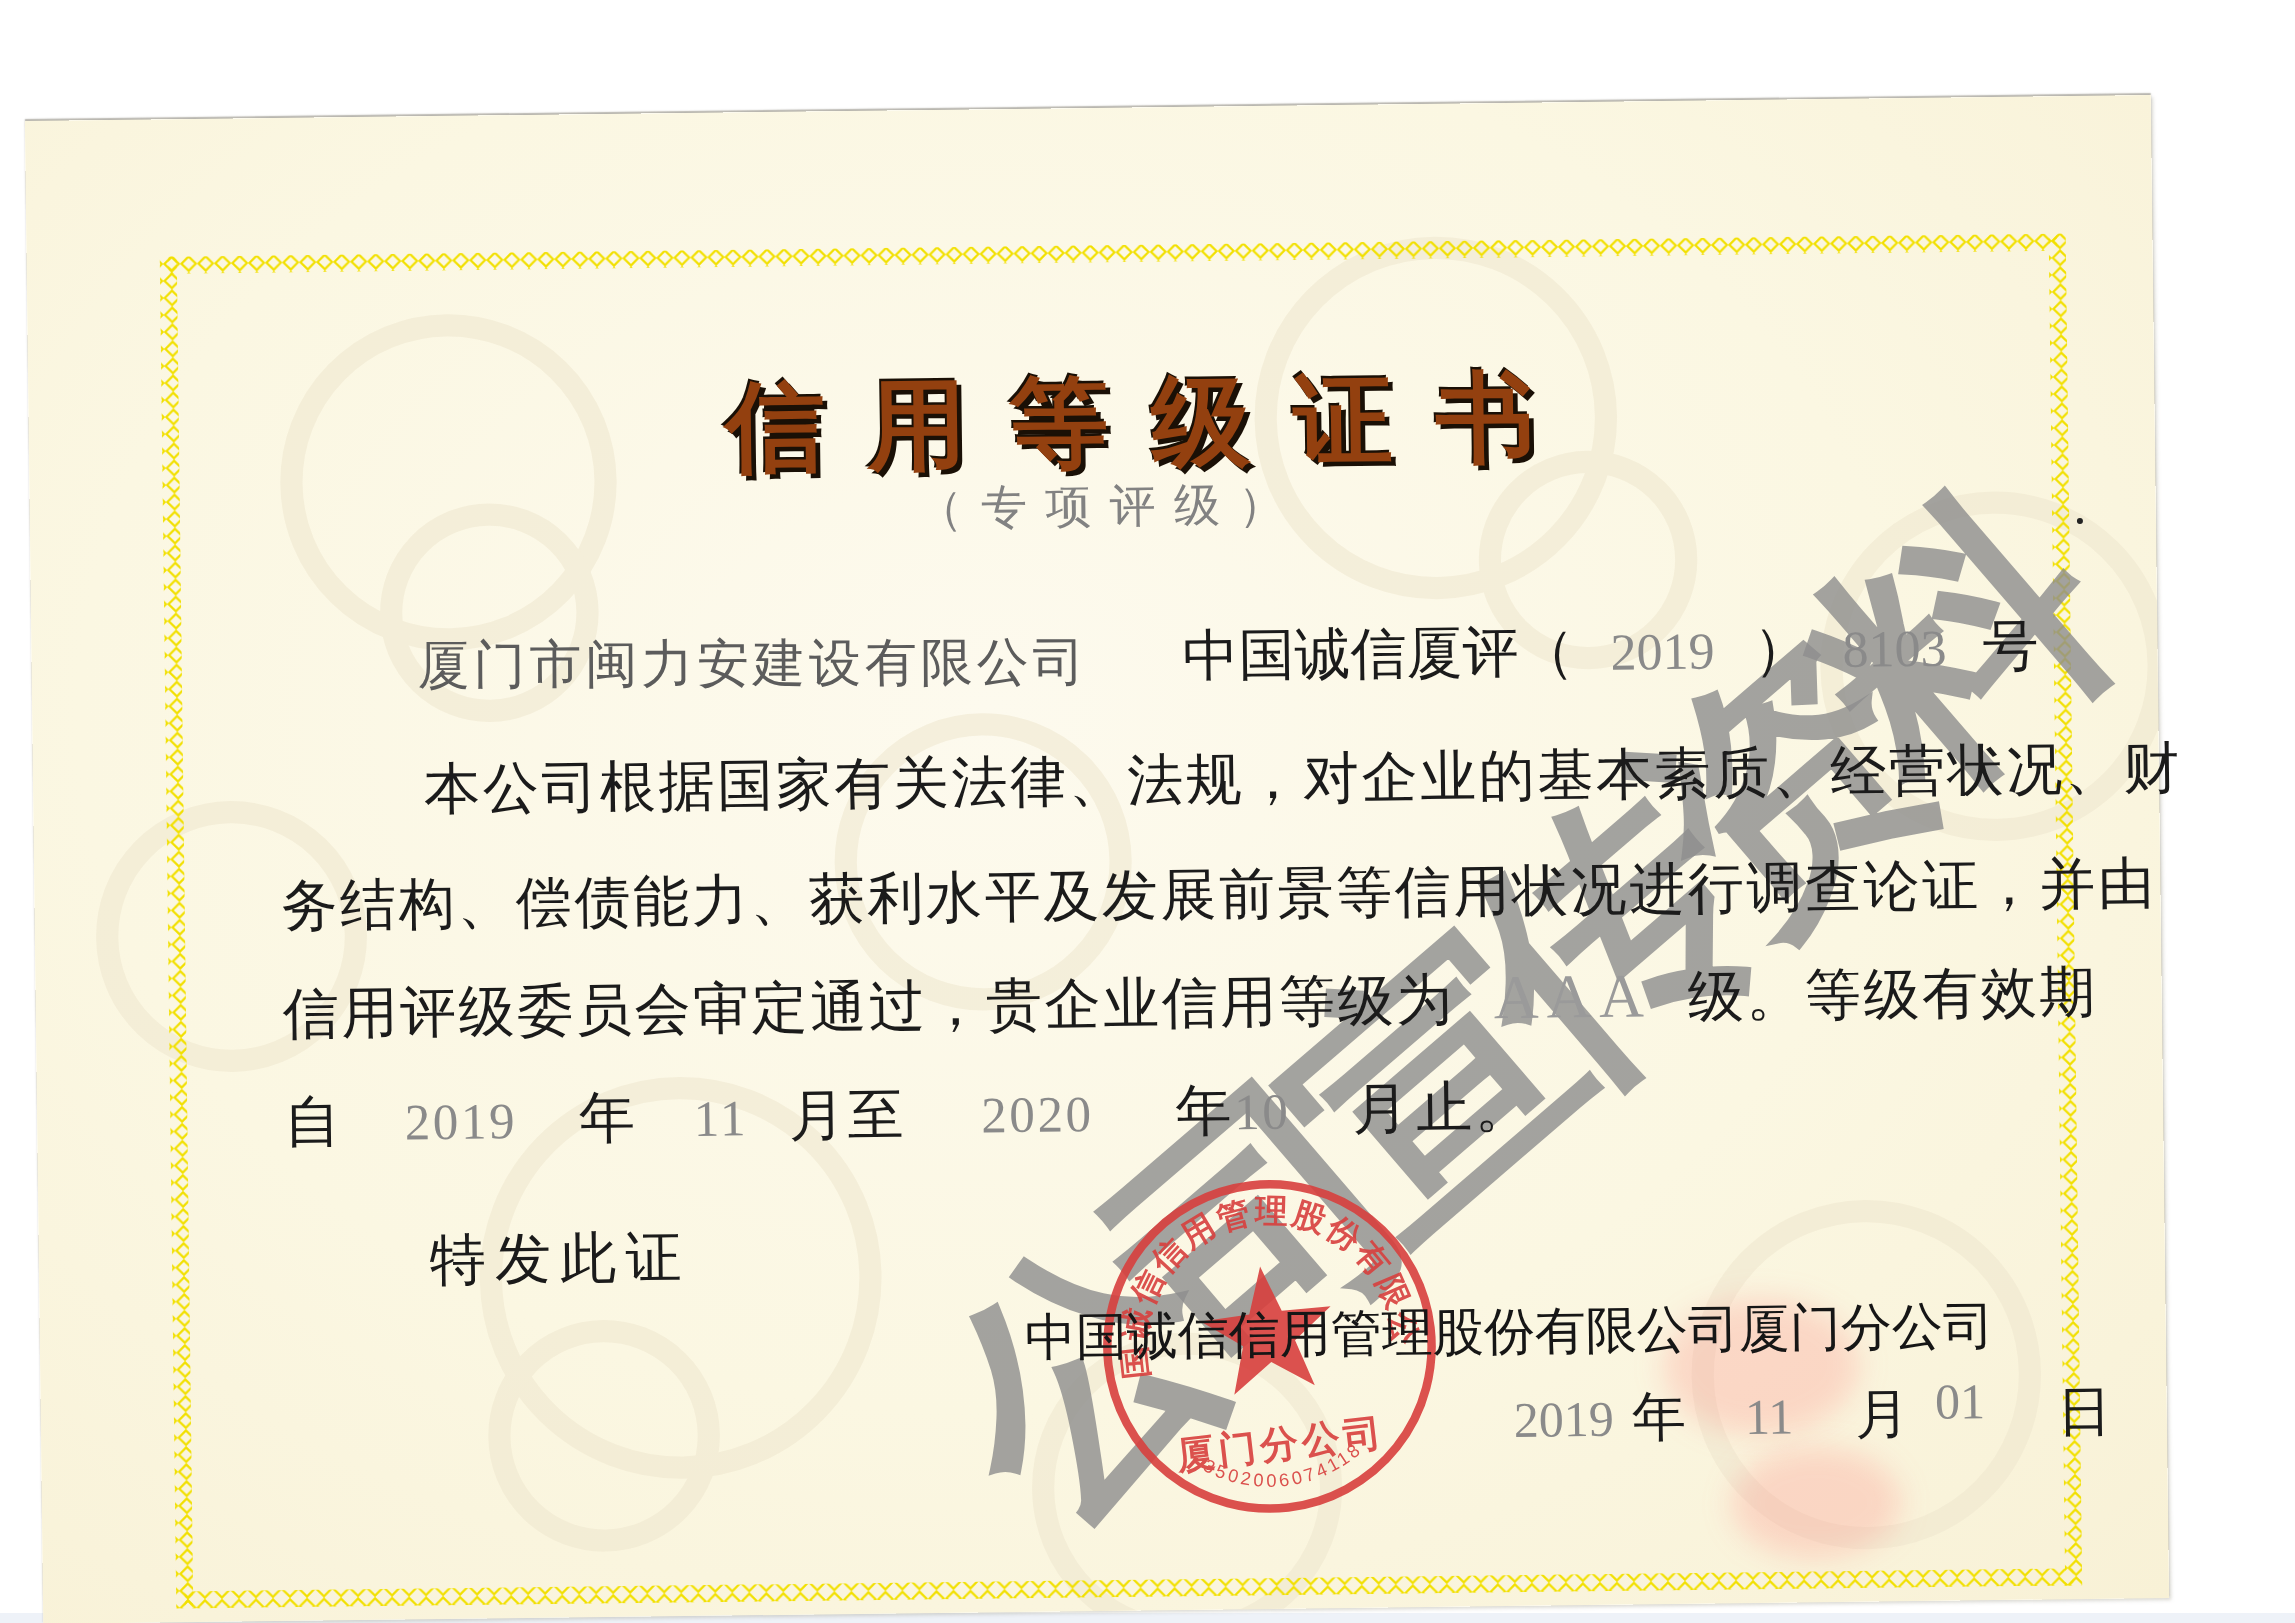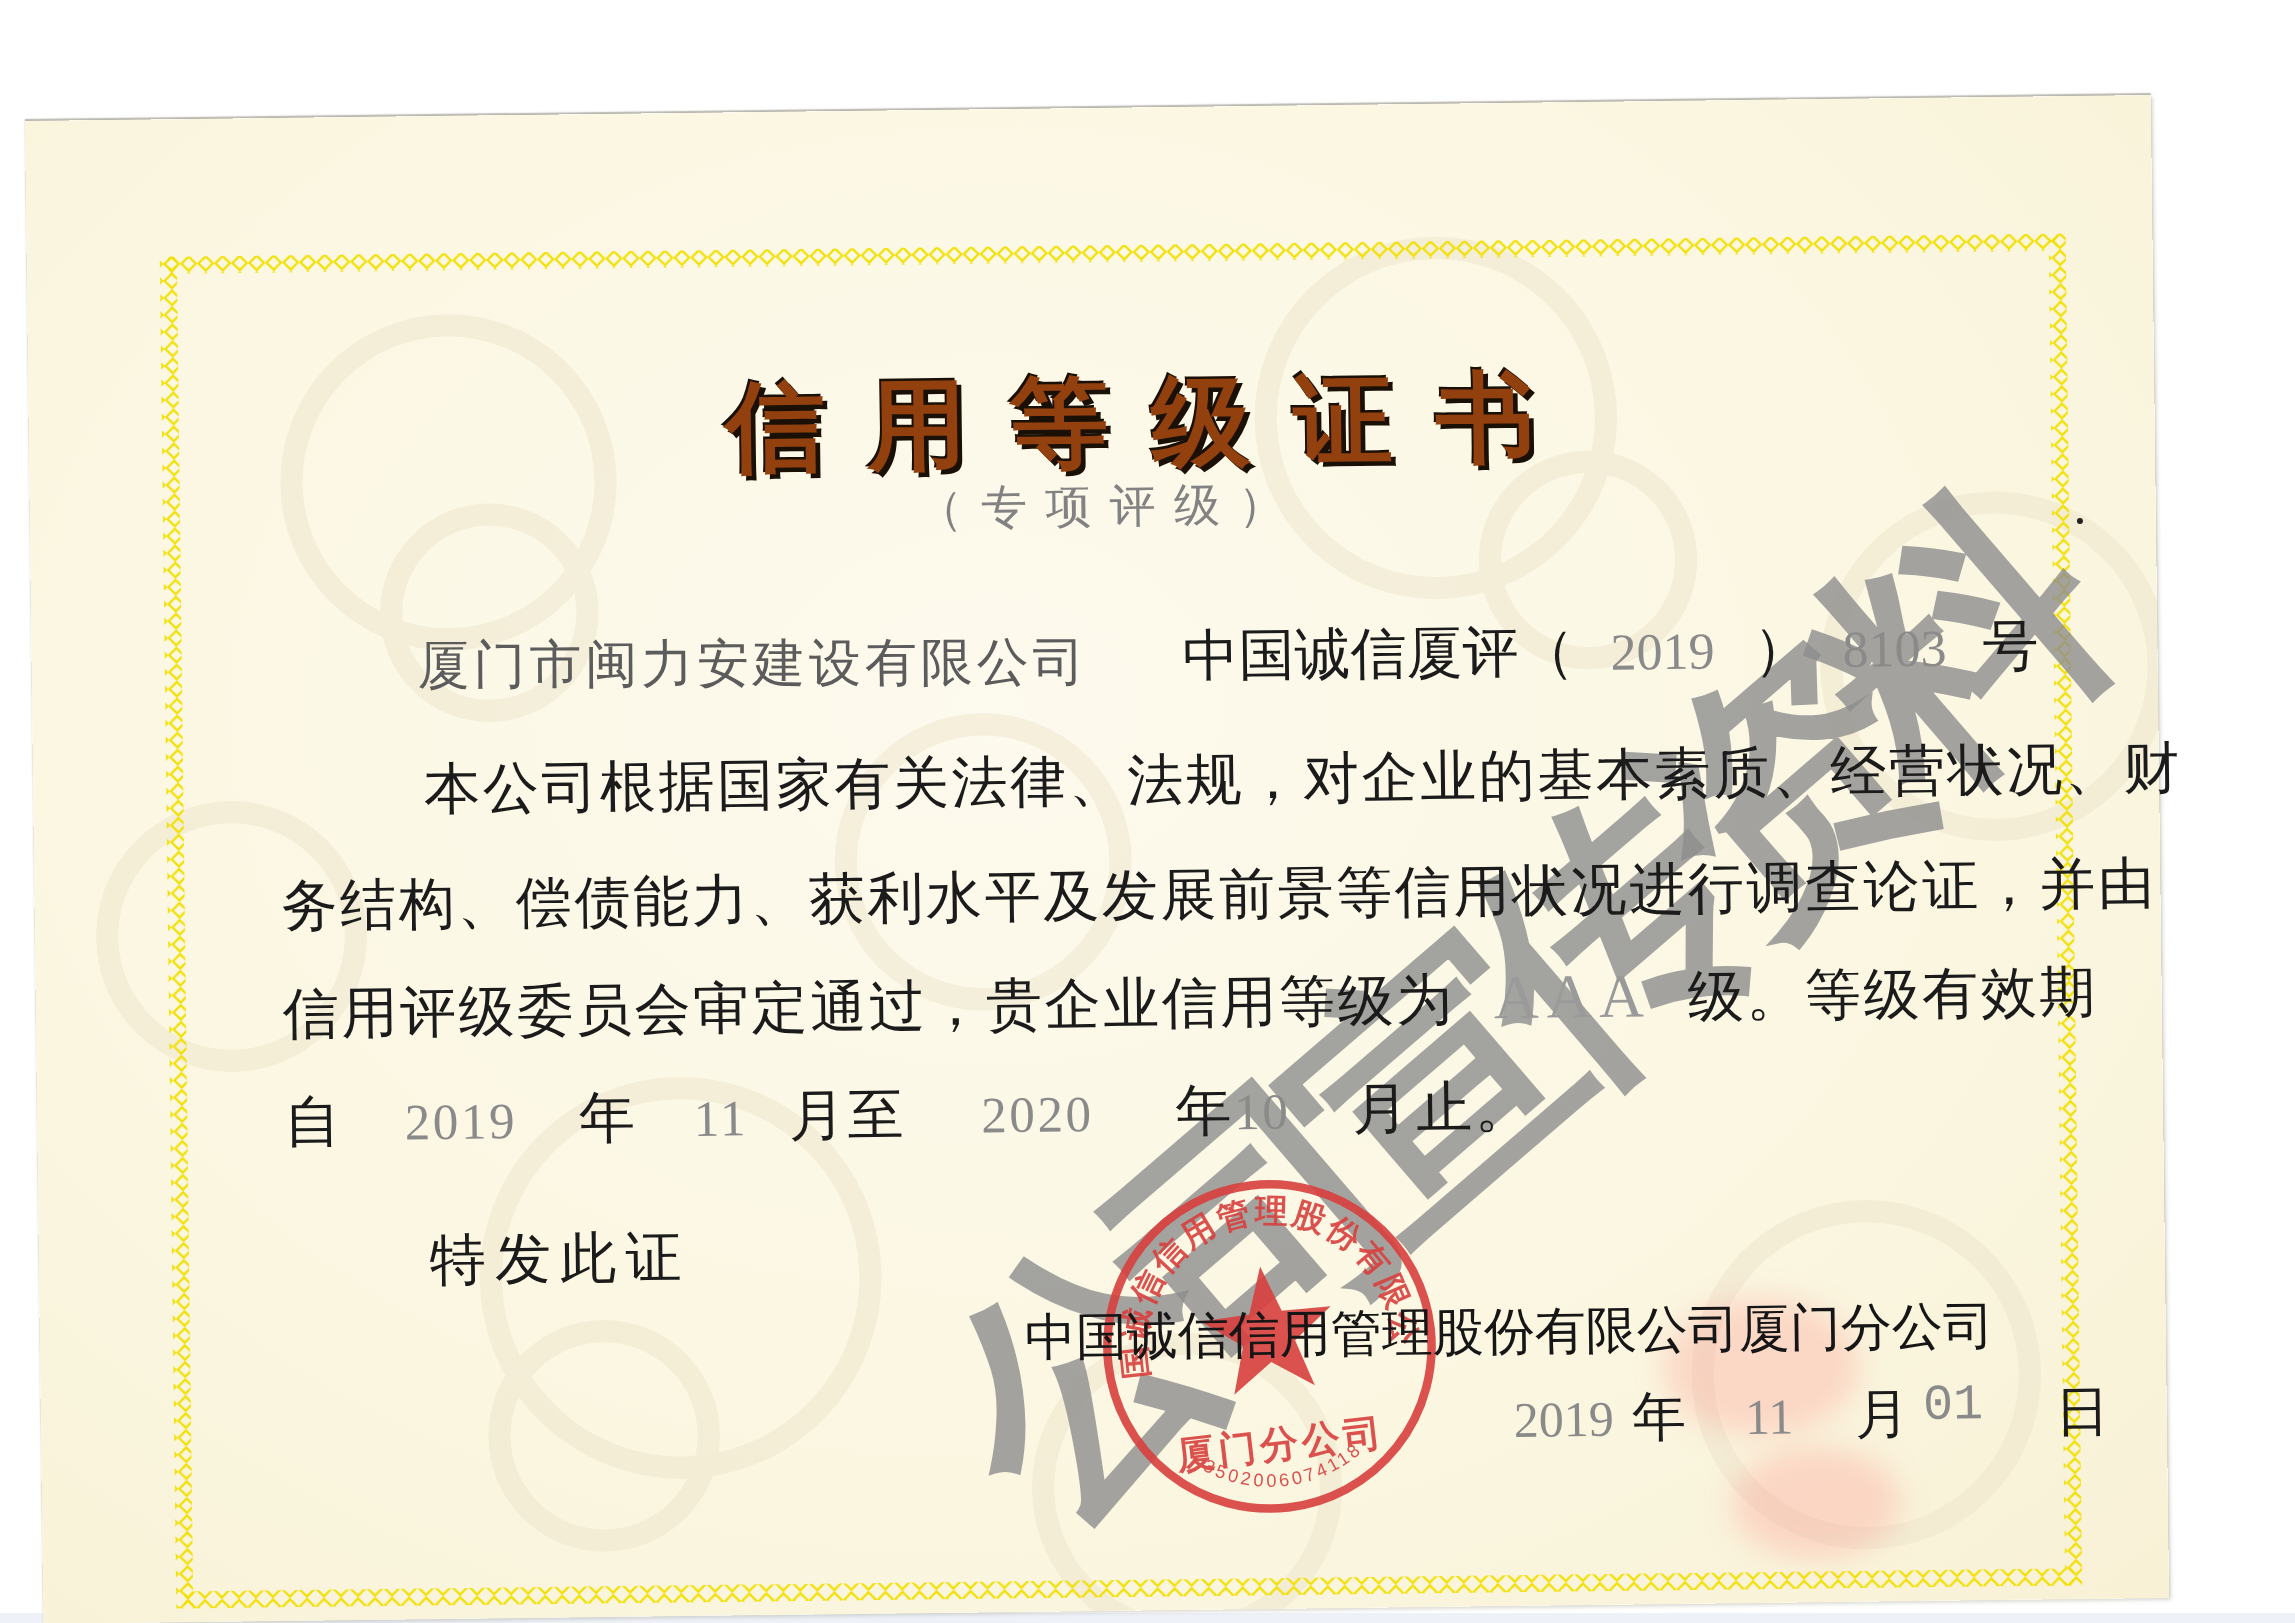--- a/index.html
+++ b/index.html
@@ -47,7 +47,7 @@
   .dateline{left:1473px;top:1280px;font-size:54px;}
   .dateline .dn{font-size:50px;color:#8a8a8a;}
   .dateline .d1{margin-left:18.3px;} .dateline .d2{margin-left:59px;} .dateline .d3{margin-left:62px;}
-  .dateline .d4{margin-left:14px;position:relative;top:-13px;font-family:Liberation Mono, monospace;} .dateline .d5{margin-left:72px;}
+  .dateline .d4{margin-left:26px;position:relative;top:-13px;} .dateline .d5{margin-left:72px;}
   .smudge{position:absolute;border-radius:50%;filter:blur(14.4px);background:rgba(255,110,110,.22);z-index:1;}
   .sm1{left:1623px;top:1198px;width:196px;height:137px;}
   .sm2{left:1689px;top:1348px;width:170px;height:111px;}

